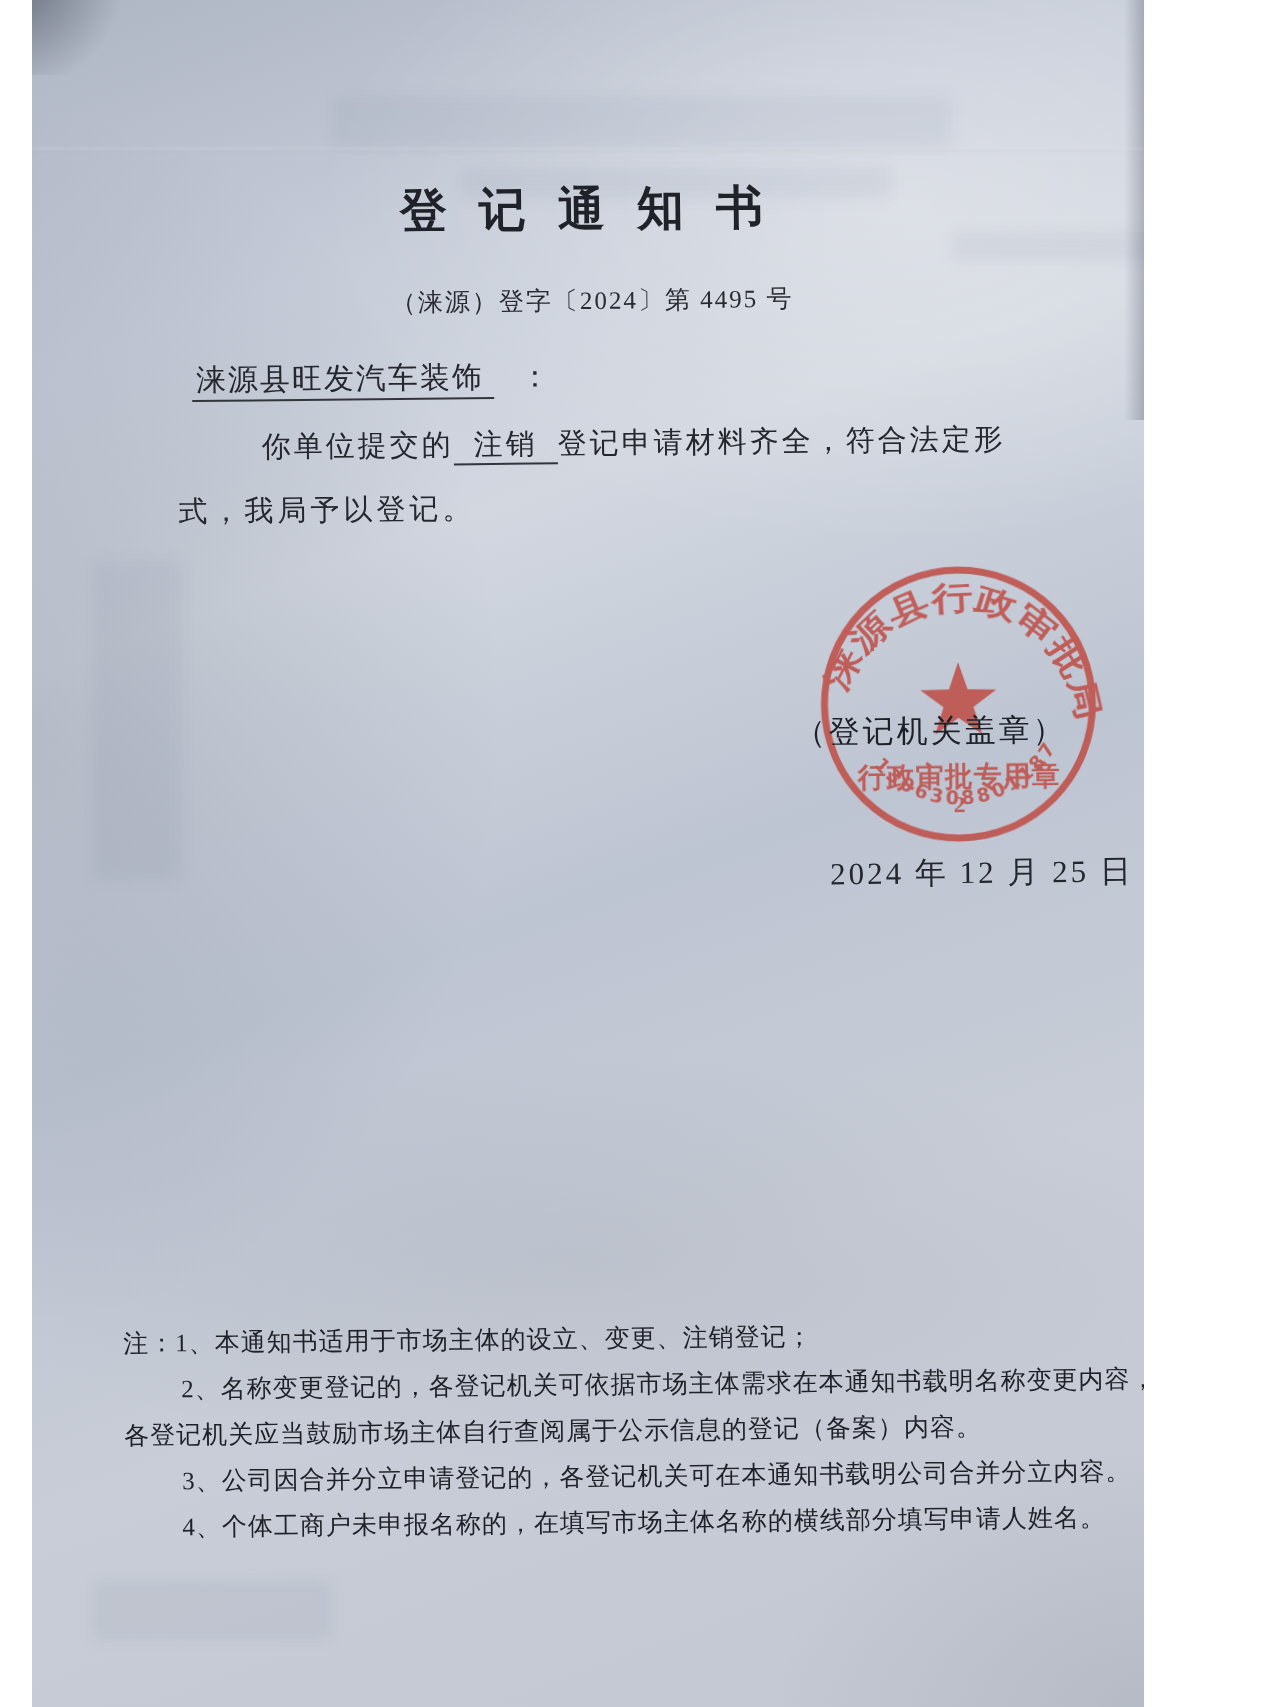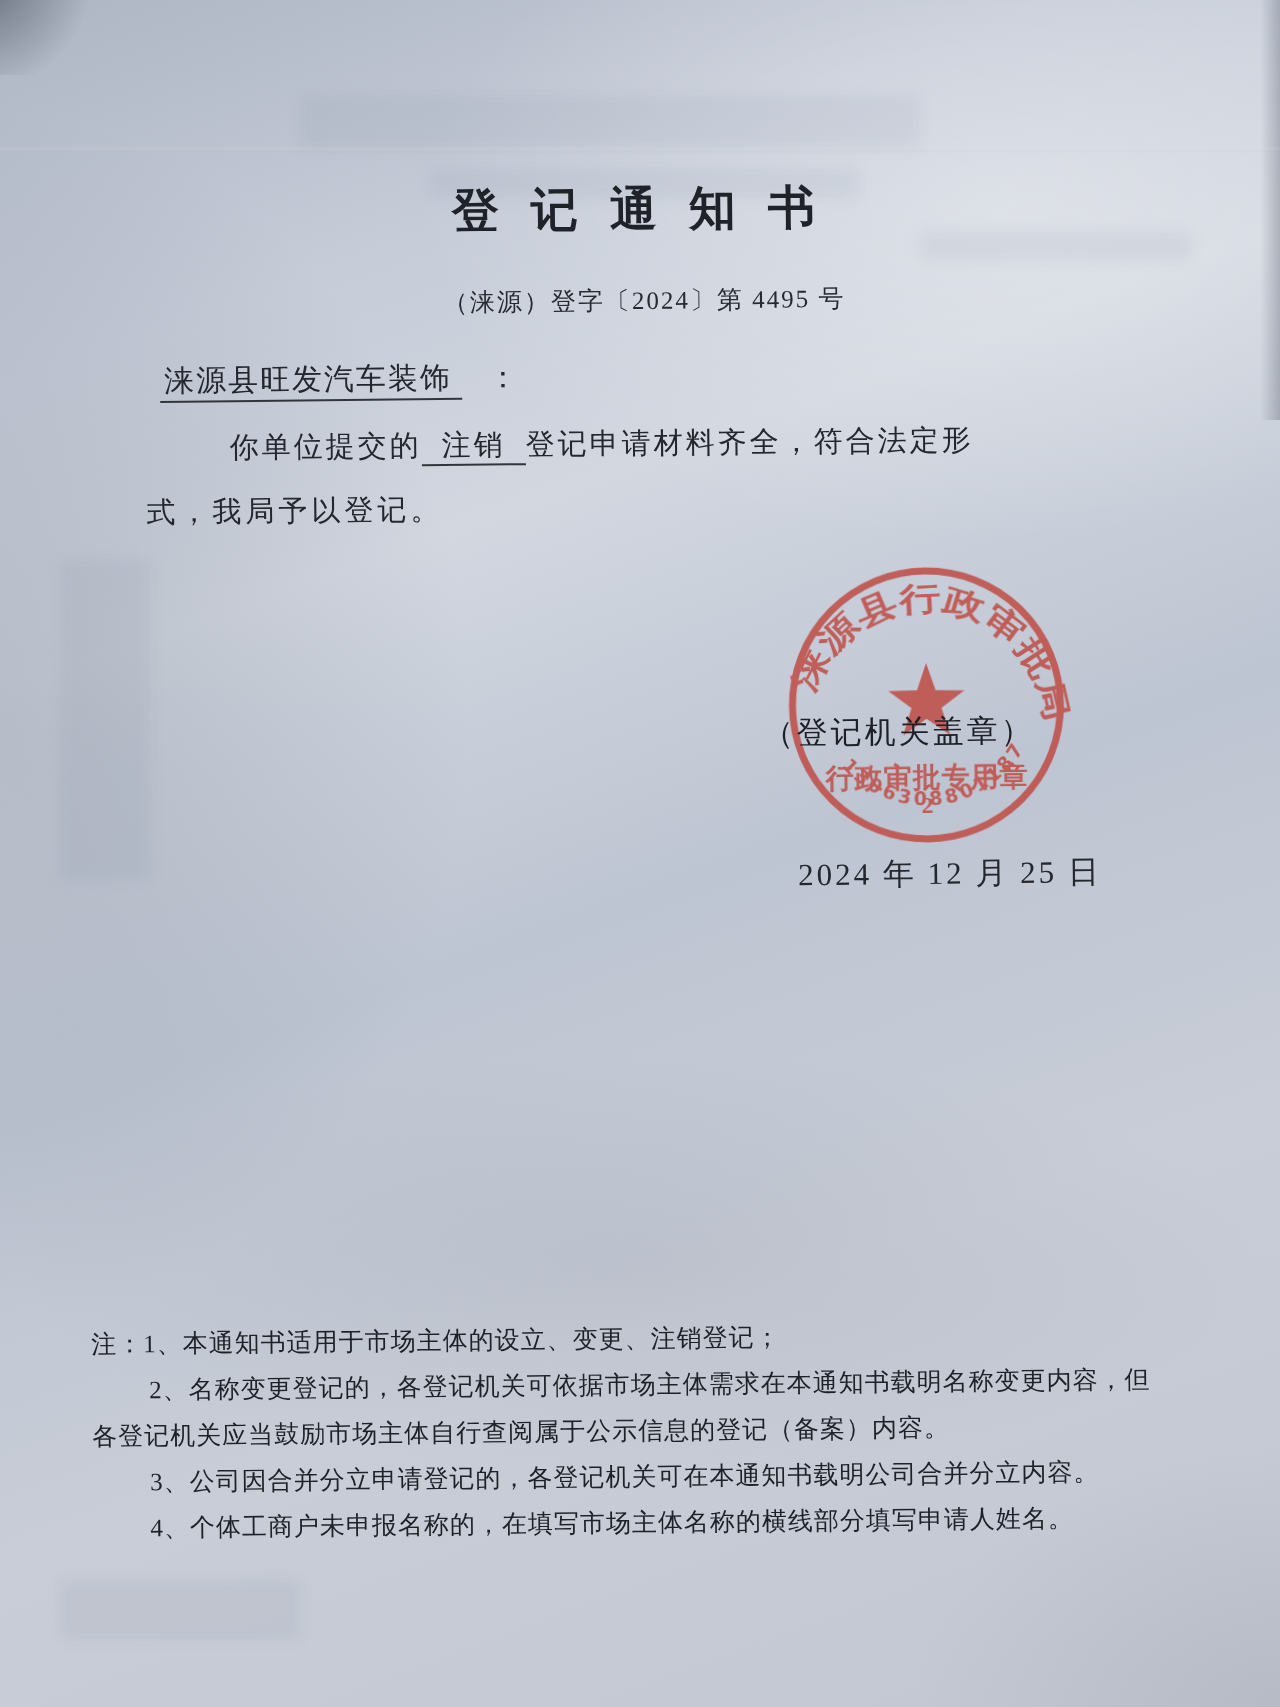--- a/index.html
+++ b/index.html
@@ -5,7 +5,7 @@
   html,body{margin:0;padding:0;}
   .page{
     position:relative;
-    width:1280px;height:1707px;
+    width:1112px;height:1707px;
     overflow:hidden;
     font-family:"Liberation Serif","DejaVu Serif",serif;
     color:#2b2e35;
@@ -15,6 +15,7 @@
       radial-gradient(ellipse 620px 430px at 100% 100%, rgba(70,78,96,0.10), rgba(70,78,96,0) 60%),
       radial-gradient(ellipse 900px 300px at 50% 74%, rgba(60,68,86,0.08), rgba(60,68,86,0) 70%),
       linear-gradient(160deg,#aeb5c3 0%,#c6ccd8 18%,#d2d7e0 32%,#bec5d2 52%,#c8cdd7 72%,#c2c7d1 100%);
+    margin-left: 32px;
   }
   .corner-shadow-tl{position:absolute;top:-25px;left:-25px;width:130px;height:100px;
     background:radial-gradient(circle at 0 0, rgba(38,44,58,0.55), rgba(38,44,58,0) 72%);}

